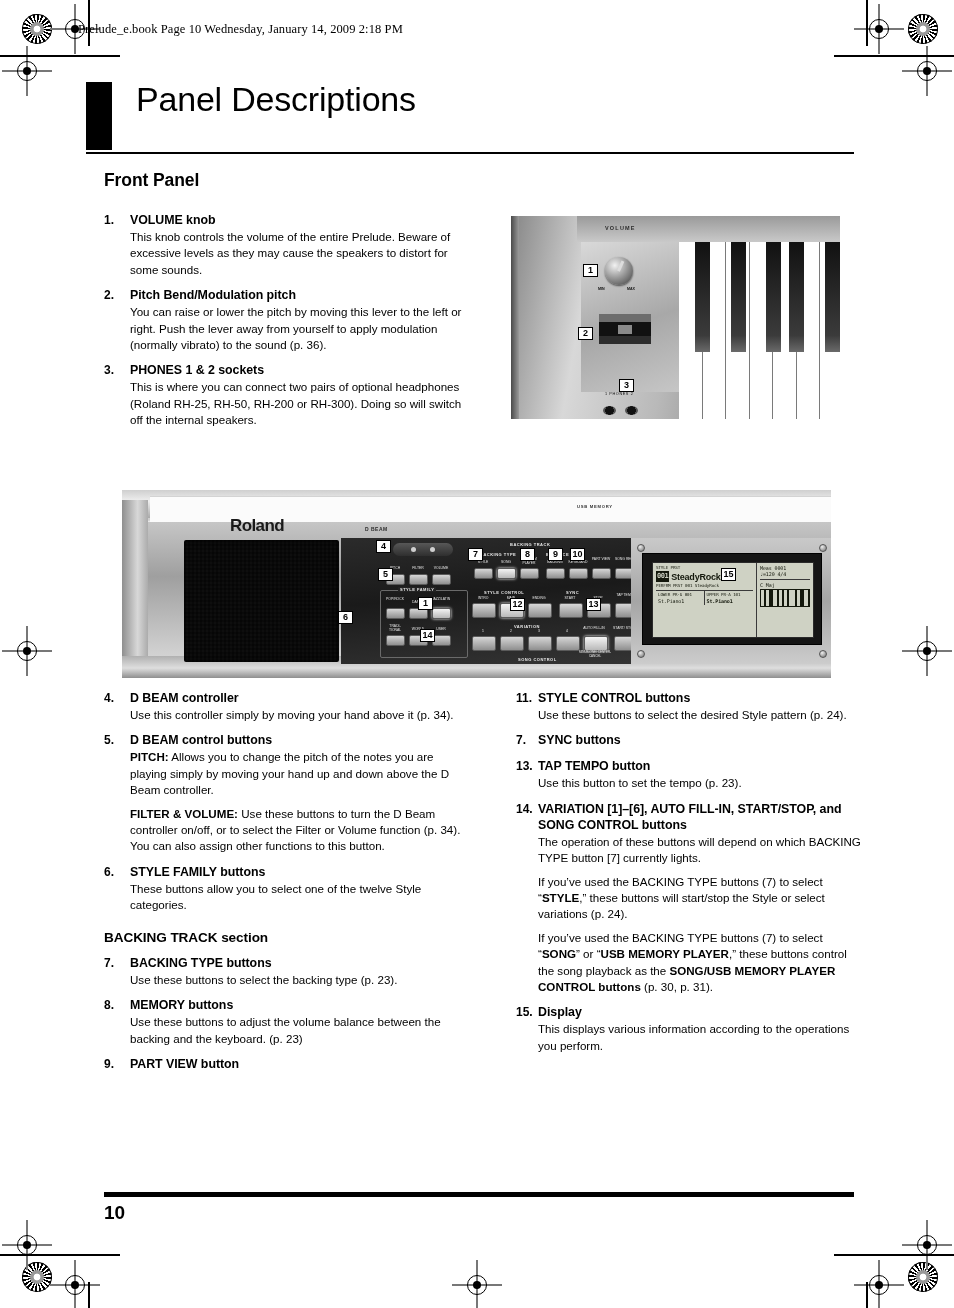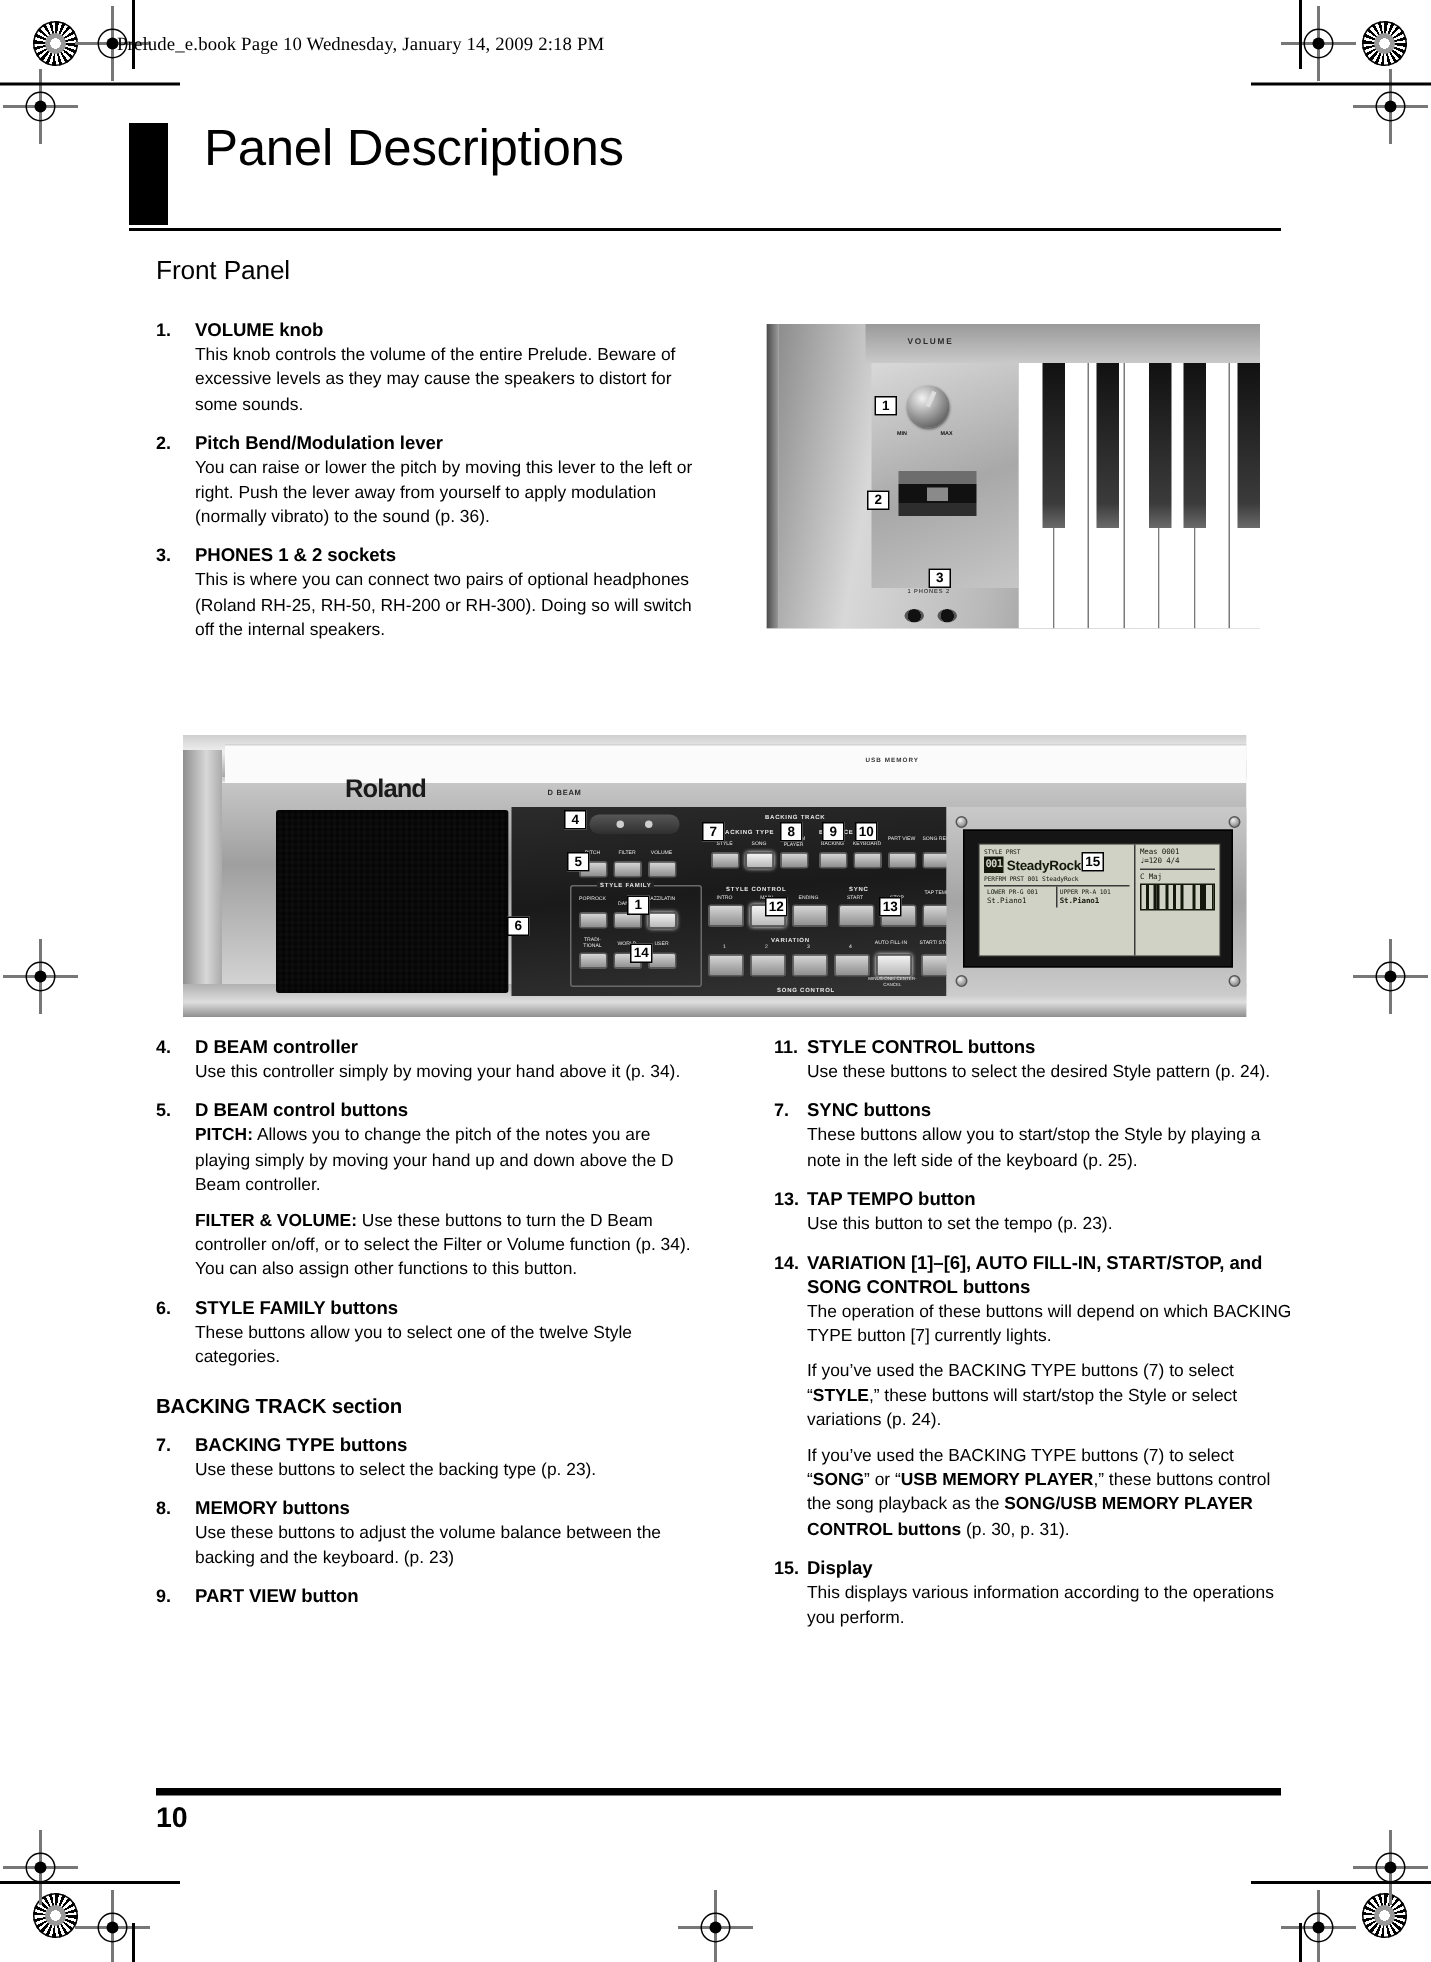--- a/index.html
+++ b/index.html
@@ -36,7 +36,7 @@
       letter-spacing:-0.2px;font-family:"Liberation Sans",sans-serif;}
   .title-rule{position:absolute;left:86px;top:152px;width:768px;height:2.2px;background:#000;}
 
-  .subhead{position:absolute;left:104px;top:170px;font-size:17.5px;font-weight:normal;
+  .subhead{position:absolute;left:104px;top:170px;font-size:17.5px;font-weight:bold;
       letter-spacing:-0.1px;}
 
   

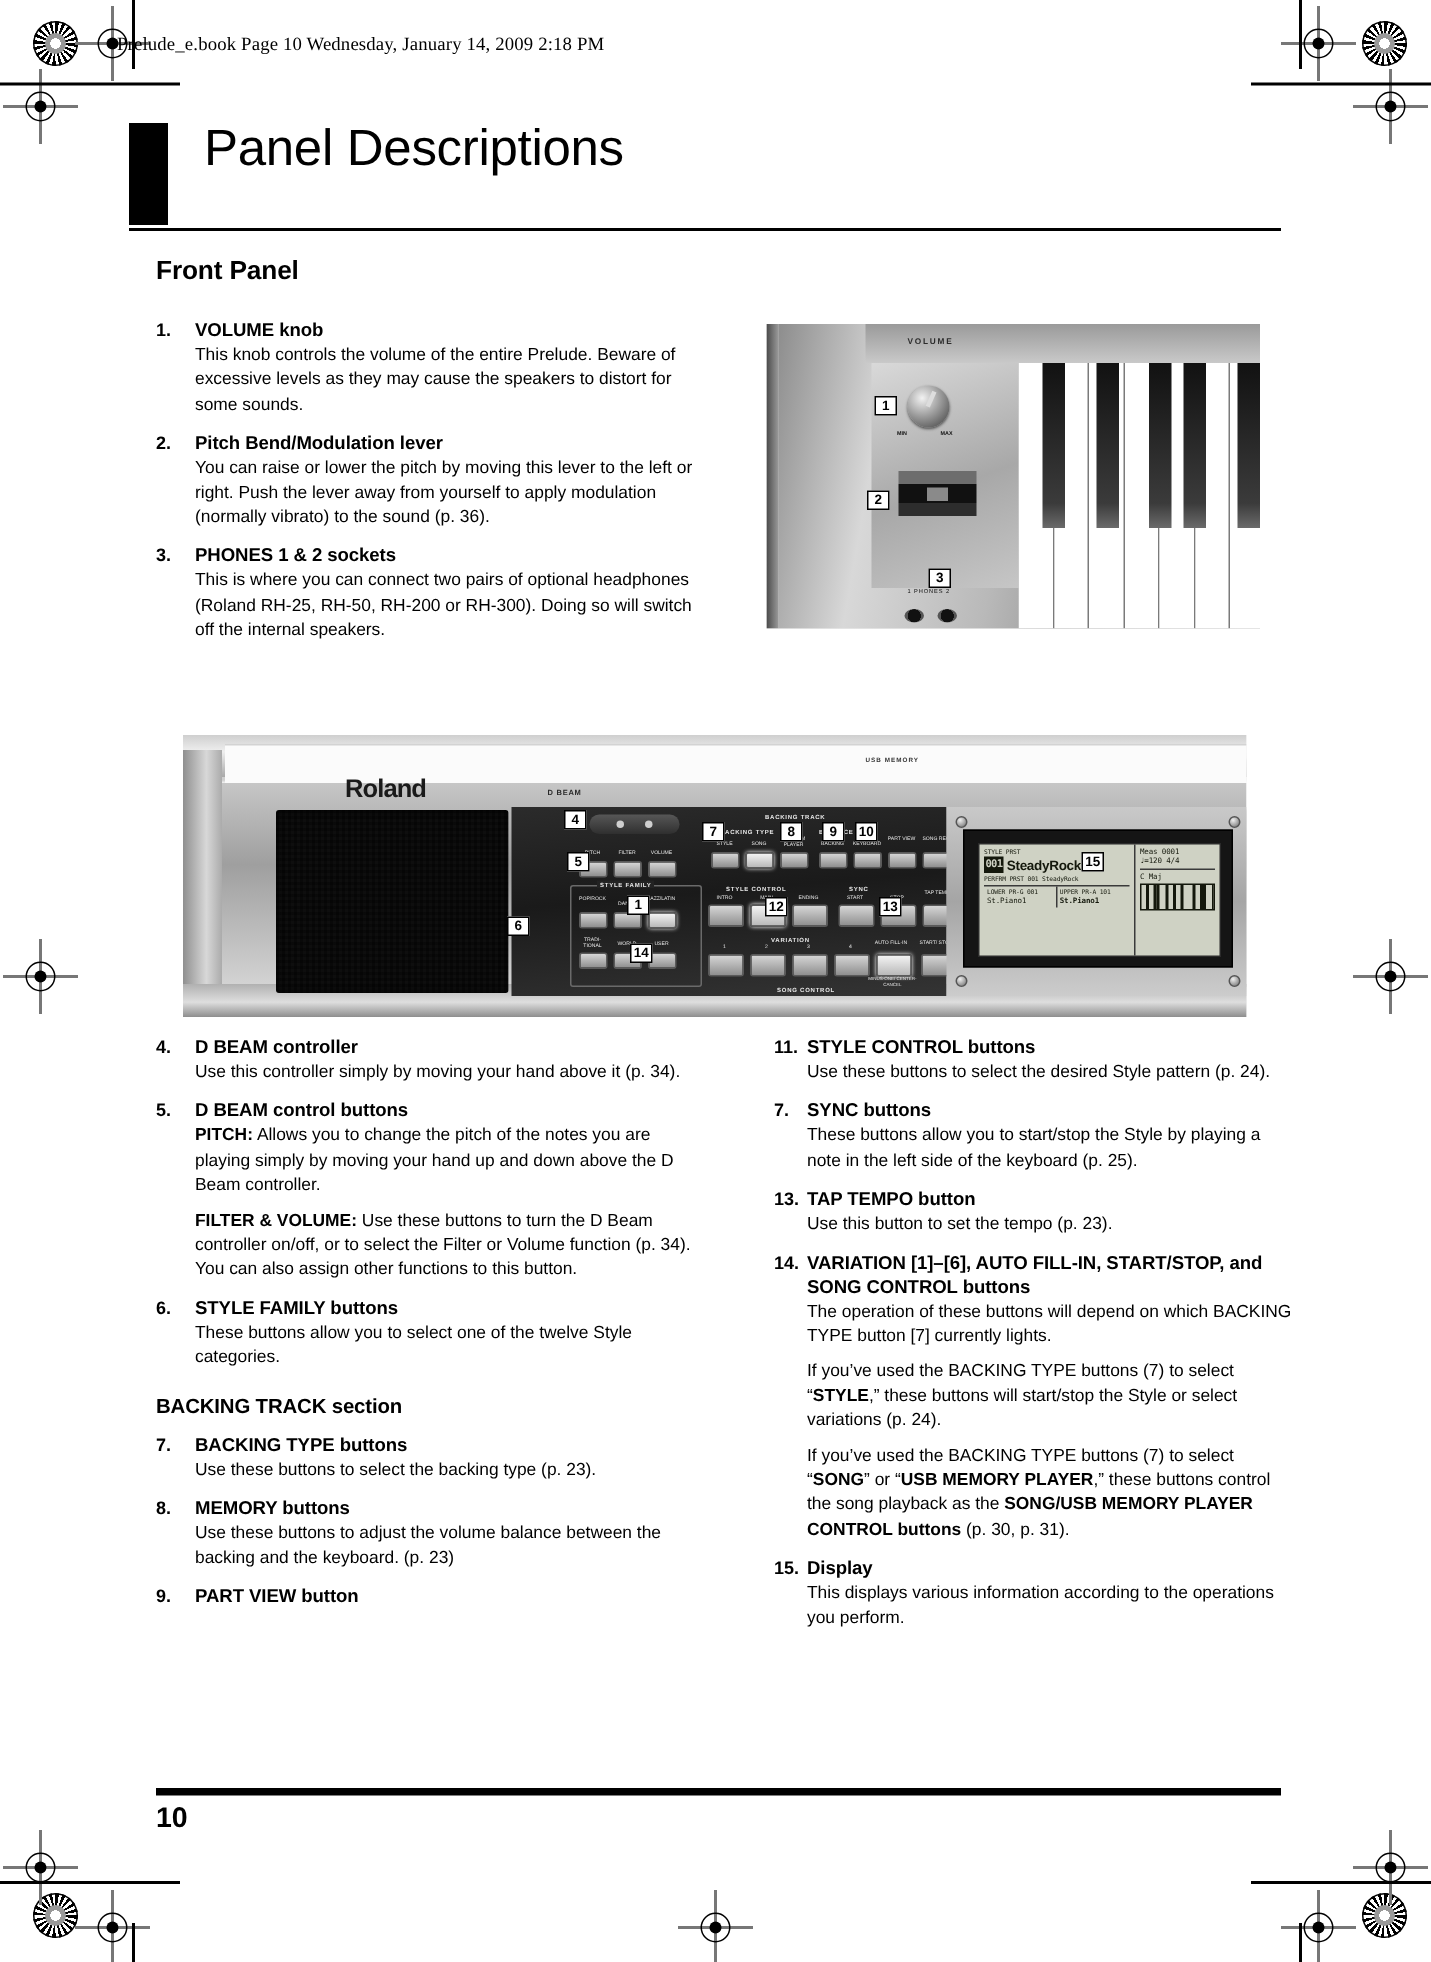--- a/index.html
+++ b/index.html
@@ -308,7 +308,7 @@
     <div class="item">
       <div class="num">2.</div>
       <div class="body">
-        <div class="hd">Pitch Bend/Modulation lever</div>
+        <div class="hd">Pitch Bend/Modulation pitch</div>
         <p>You can raise or lower the pitch by moving this lever to the left or right. Push the lever away from yourself to apply modulation (normally vibrato) to the sound (p. 36).</p>
       </div>
     </div>

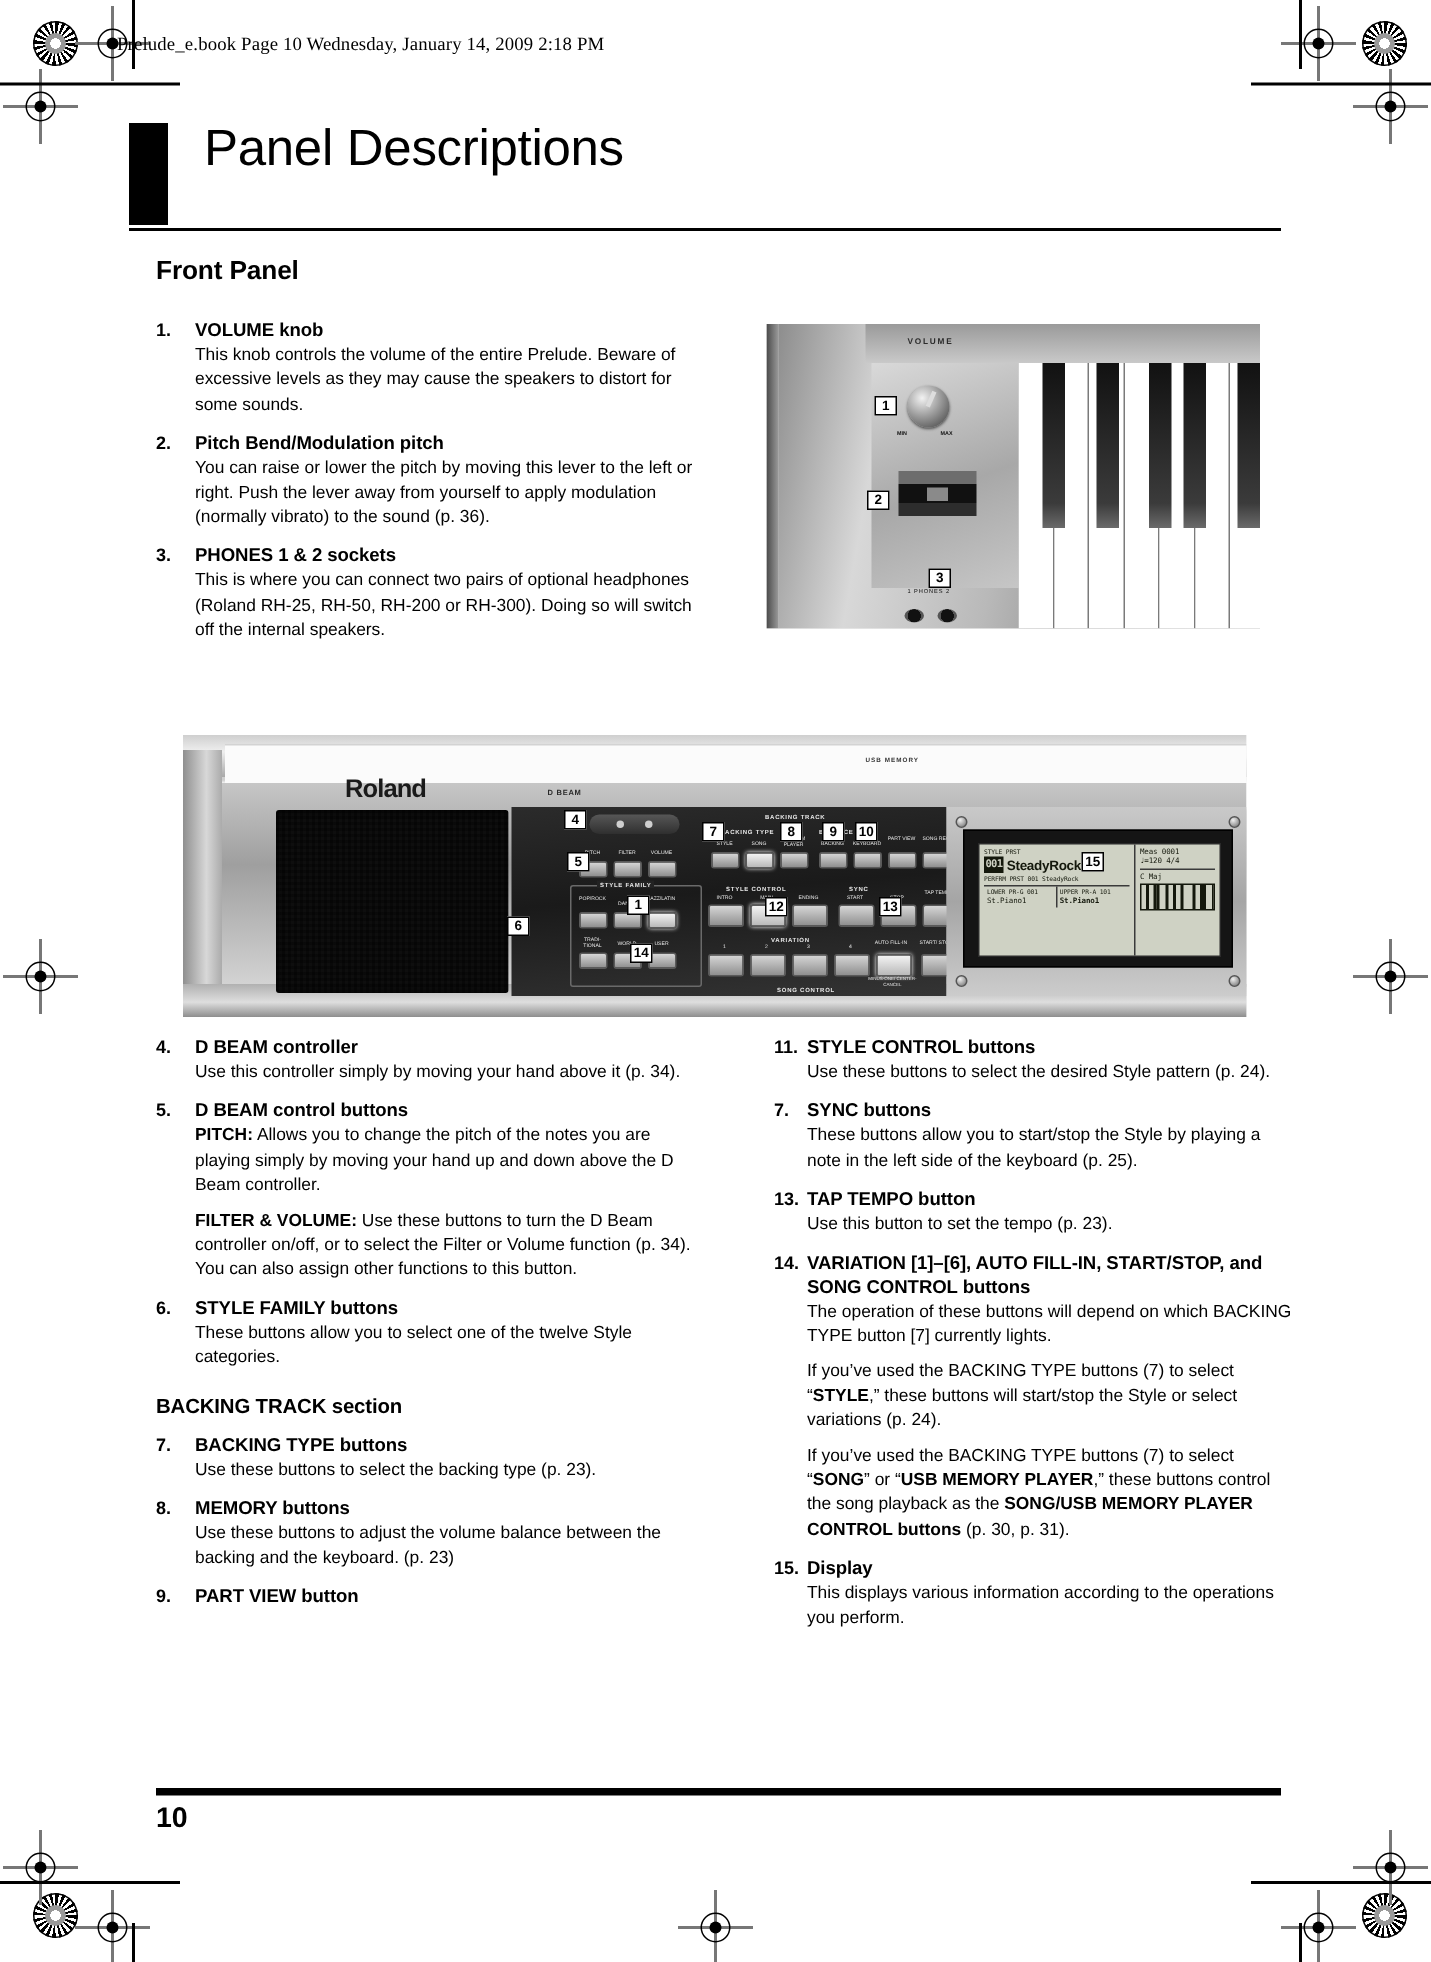--- a/index.html
+++ b/index.html
@@ -545,7 +545,6 @@
       <div class="num">7.</div>
       <div class="body">
         <div class="hd">SYNC buttons</div>
-        <p>These buttons allow you to start/stop the Style by playing a note in the left side of the keyboard (p. 25).</p>
       </div>
     </div>
 

